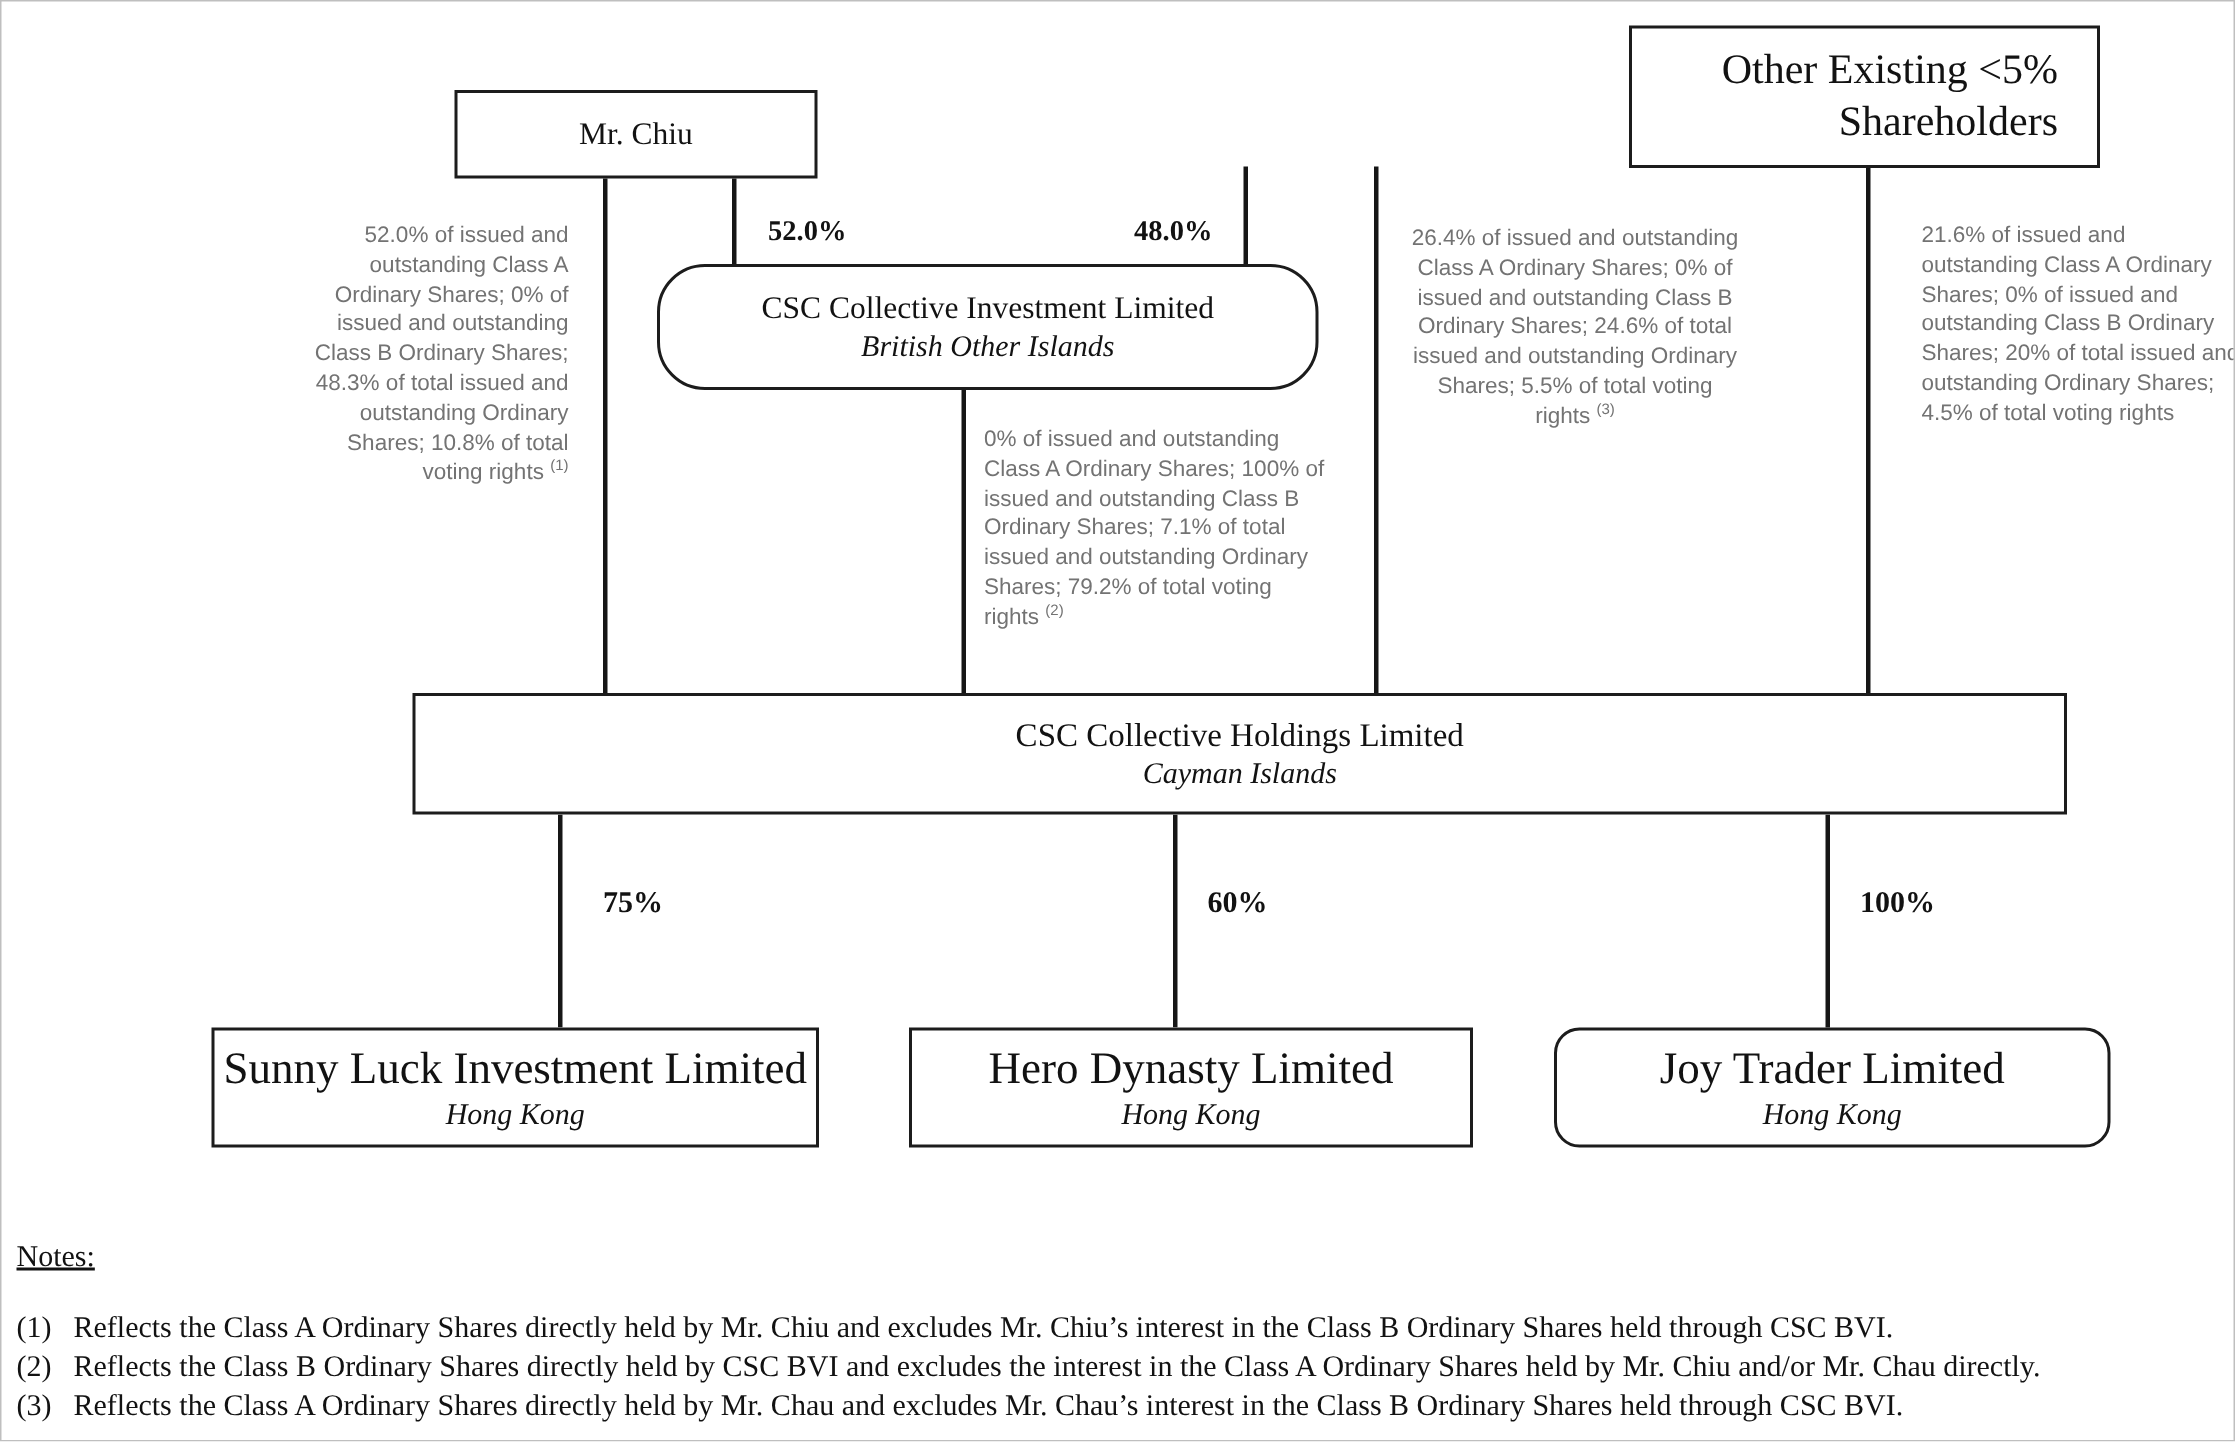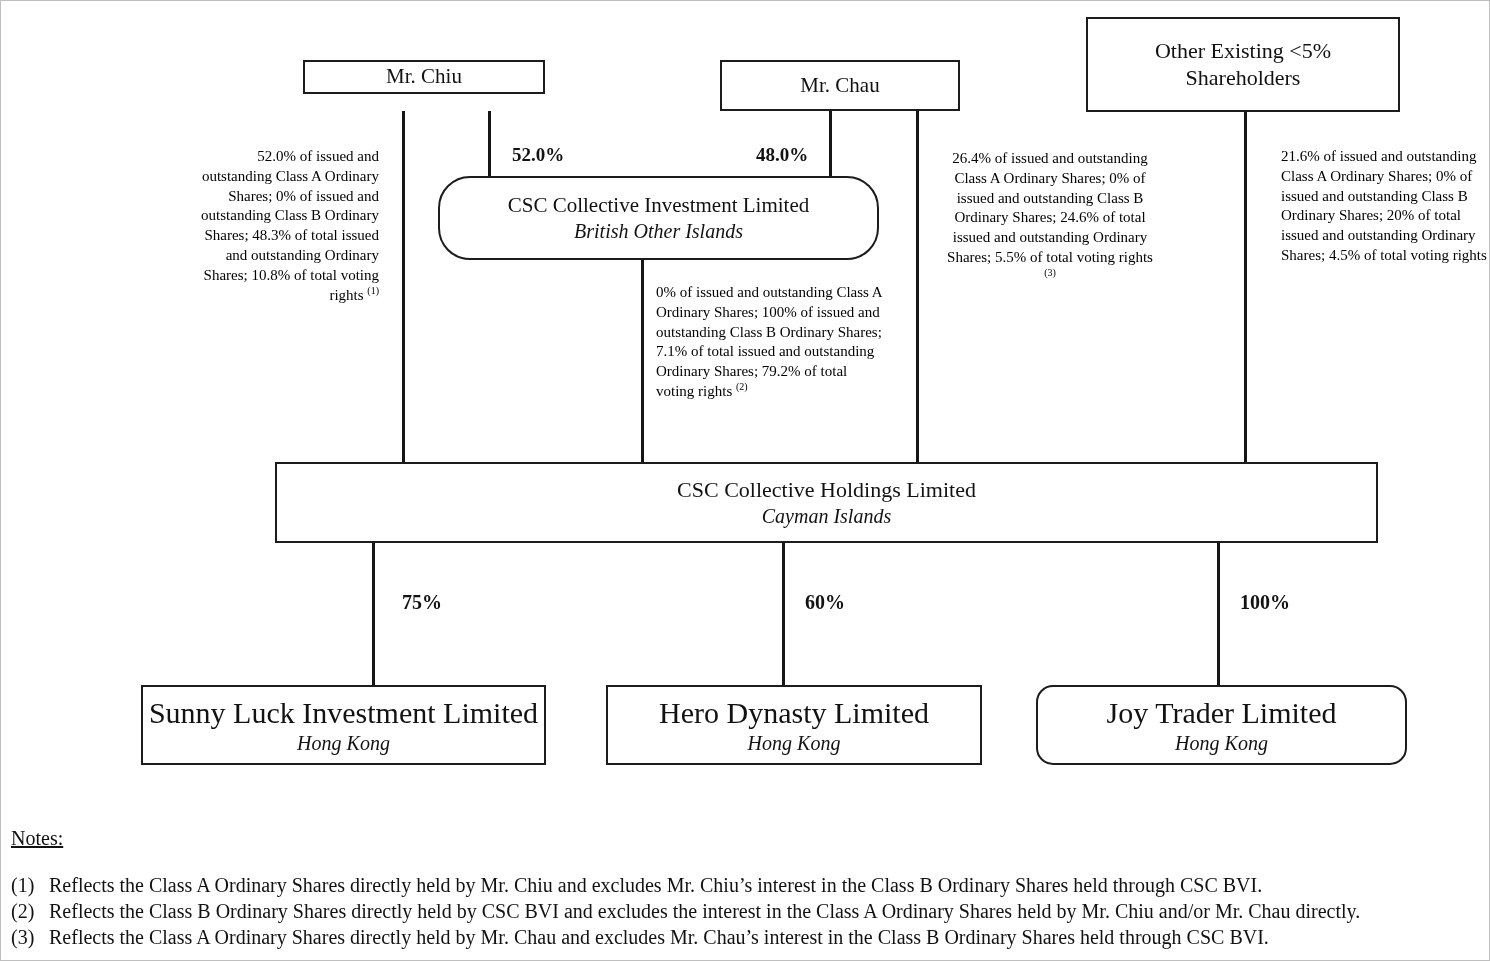--- a/index.html
+++ b/index.html
@@ -30,7 +30,7 @@
   #box-chiu     { left: 302px;  top: 59px;  width: 242px;  height: 34px; align-items: center; }
   #box-chau     { left: 719px;  top: 59px;  width: 240px;  height: 51px; }
   #box-other    { left: 1085px; top: 16px;  width: 314px;  height: 95px; padding: 0 26px; }
-  #box-other .title { font-size: 22px; }
+  #box-other .title { font-size: 28px; text-align: right; }
   #box-bvi      { left: 437px;  top: 175px; width: 441px;  height: 84px; border-radius: 32px; }
   #box-holdings { left: 274px;  top: 461px; width: 1103px; height: 81px; }
   #box-holdings .title { font-size: 22px; }

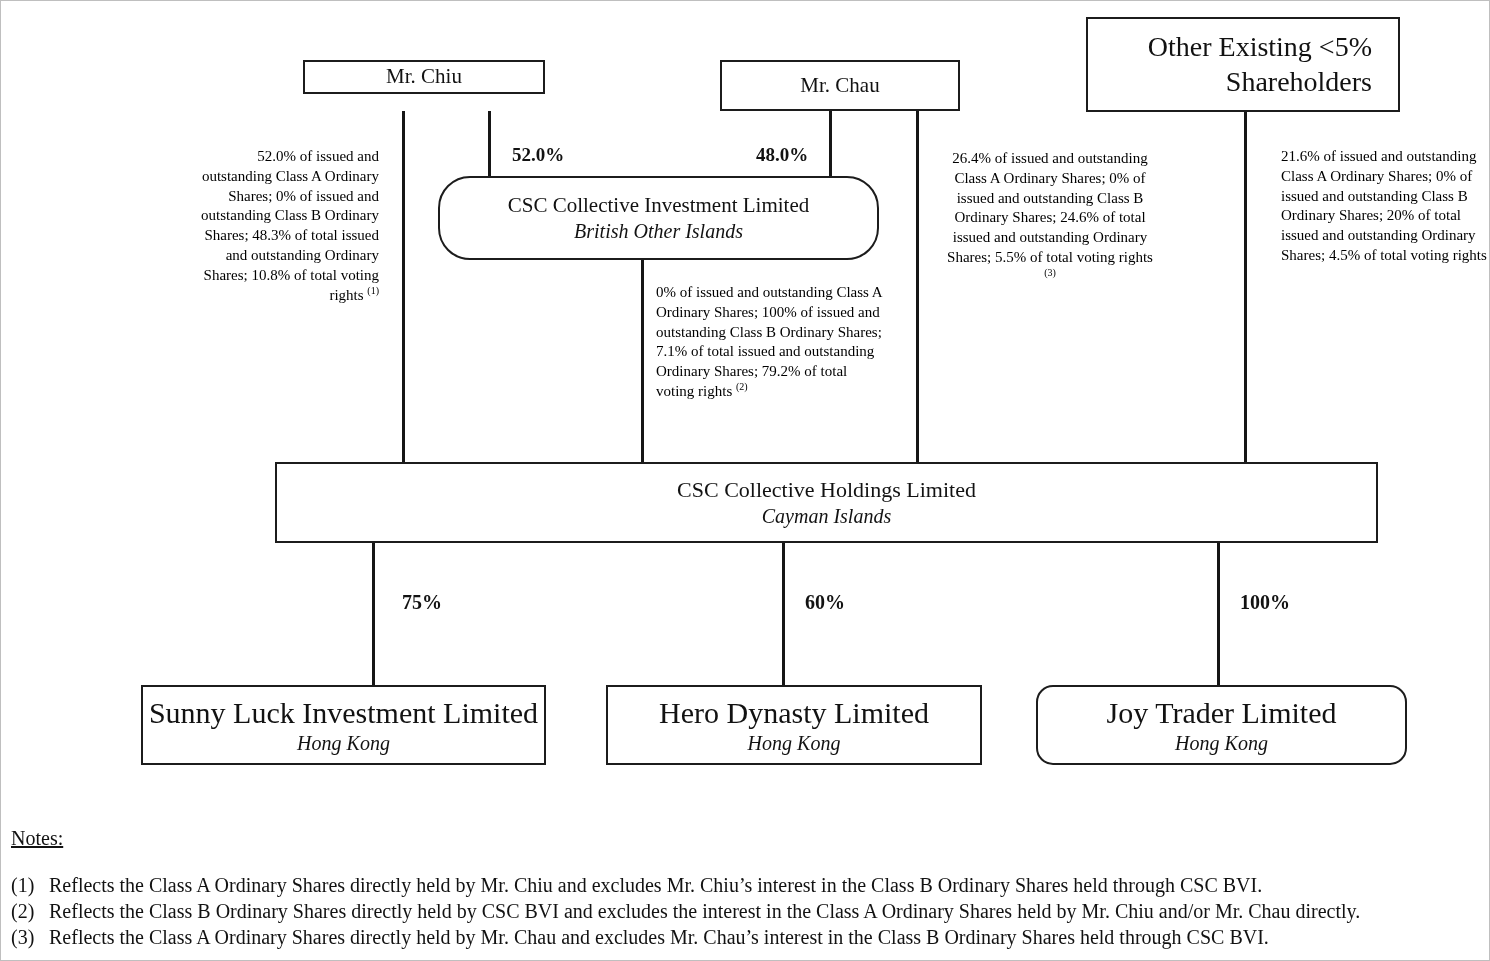--- a/index.html
+++ b/index.html
@@ -27,7 +27,7 @@
   .box .title { font-size: 21px; line-height: 1.22; }
   .box .subtitle { font-style: italic; font-size: 20px; line-height: 1.22; }
 
-  #box-chiu     { left: 302px;  top: 59px;  width: 242px;  height: 34px; align-items: center; }
+  #box-chiu     { left: 302px;  top: 59px;  width: 242px;  height: 59px; align-items: center; }
   #box-chau     { left: 719px;  top: 59px;  width: 240px;  height: 51px; }
   #box-other    { left: 1085px; top: 16px;  width: 314px;  height: 95px; padding: 0 26px; }
   #box-other .title { font-size: 28px; text-align: right; }

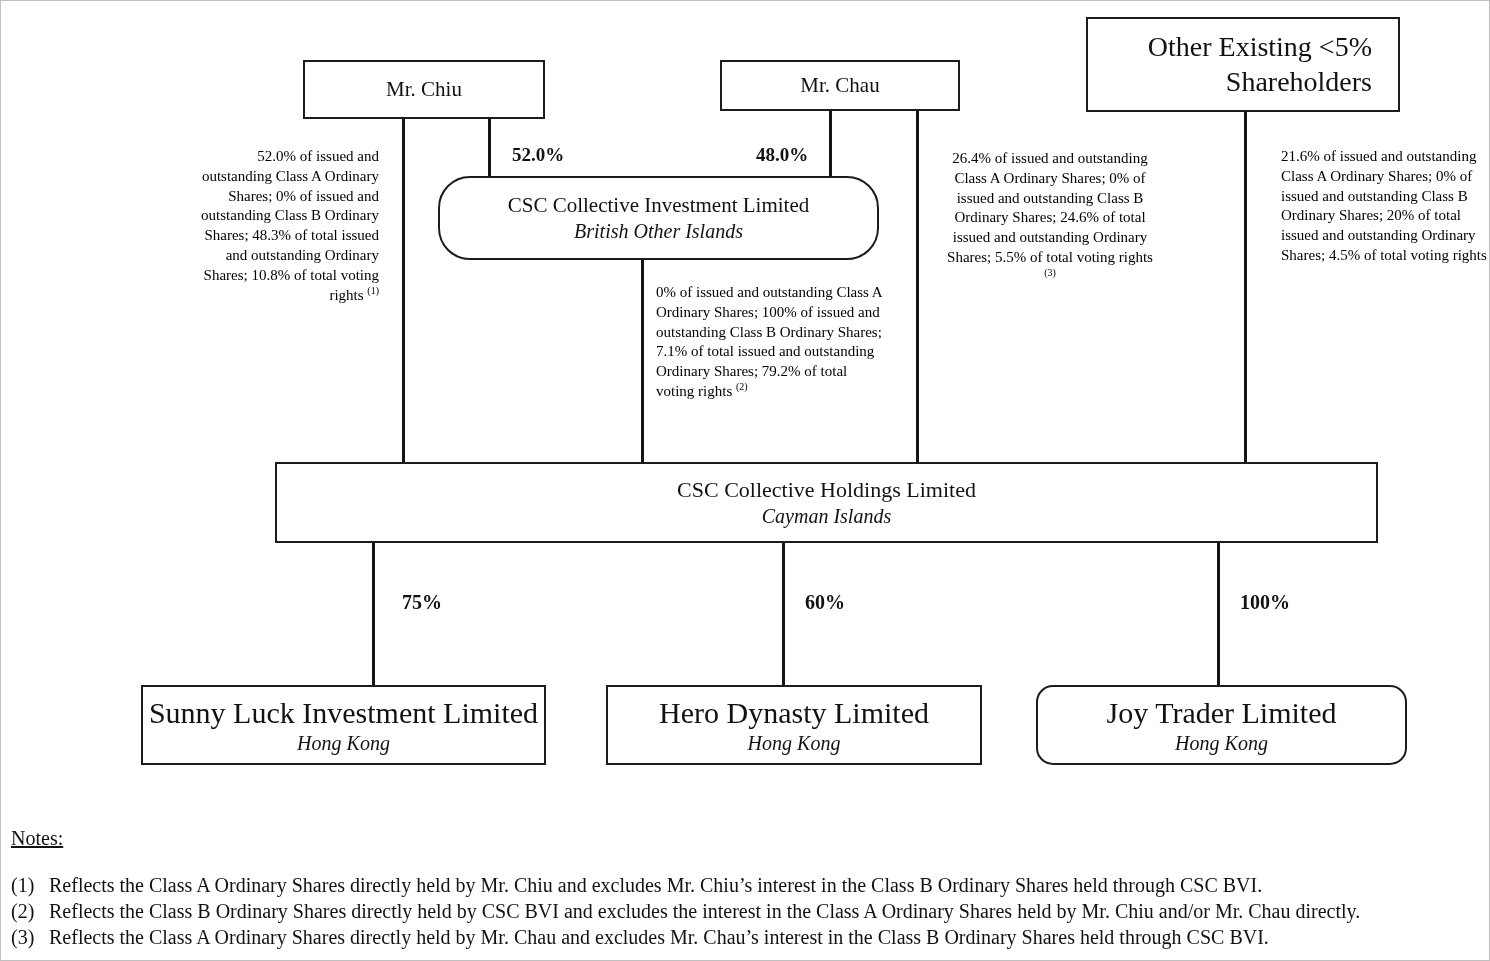--- a/index.html
+++ b/index.html
@@ -103,9 +103,6 @@
     <div class="title">Mr. Chiu</div>
   </div>
 
-  <div class="box" id="box-chau">
-    <div class="title">Mr. Chau</div>
-  </div>
 
   <div class="box" id="box-other">
     <div class="title">Other Existing &lt;5% Shareholders</div>

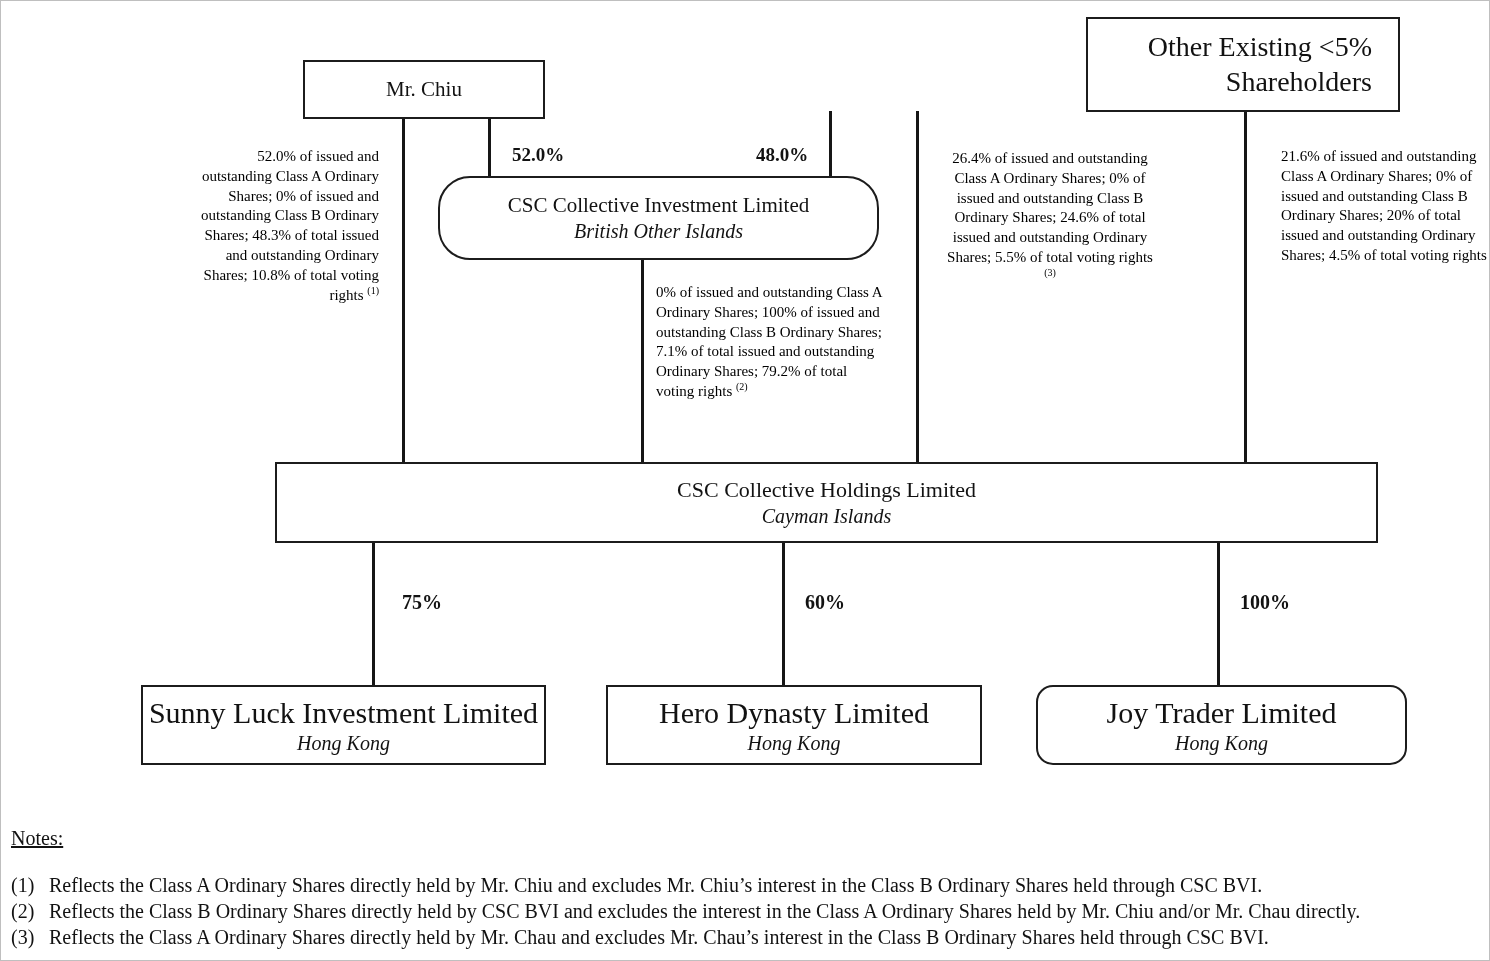--- a/index.html
+++ b/index.html
@@ -59,10 +59,10 @@
 
   .annot {
     position: absolute;
-    font-family: Liberation Serif, serif;
+    font-family: Liberation Sans, sans-serif;
     font-size: 15px;
     line-height: 1.32;
-    color: #000000;
+    color: #737373;
   }
   .annot sup { font-size: 10px; line-height: 0; }
   #annot-chiu  { left: 188px;  top: 146px; width: 190px; text-align: right; }

